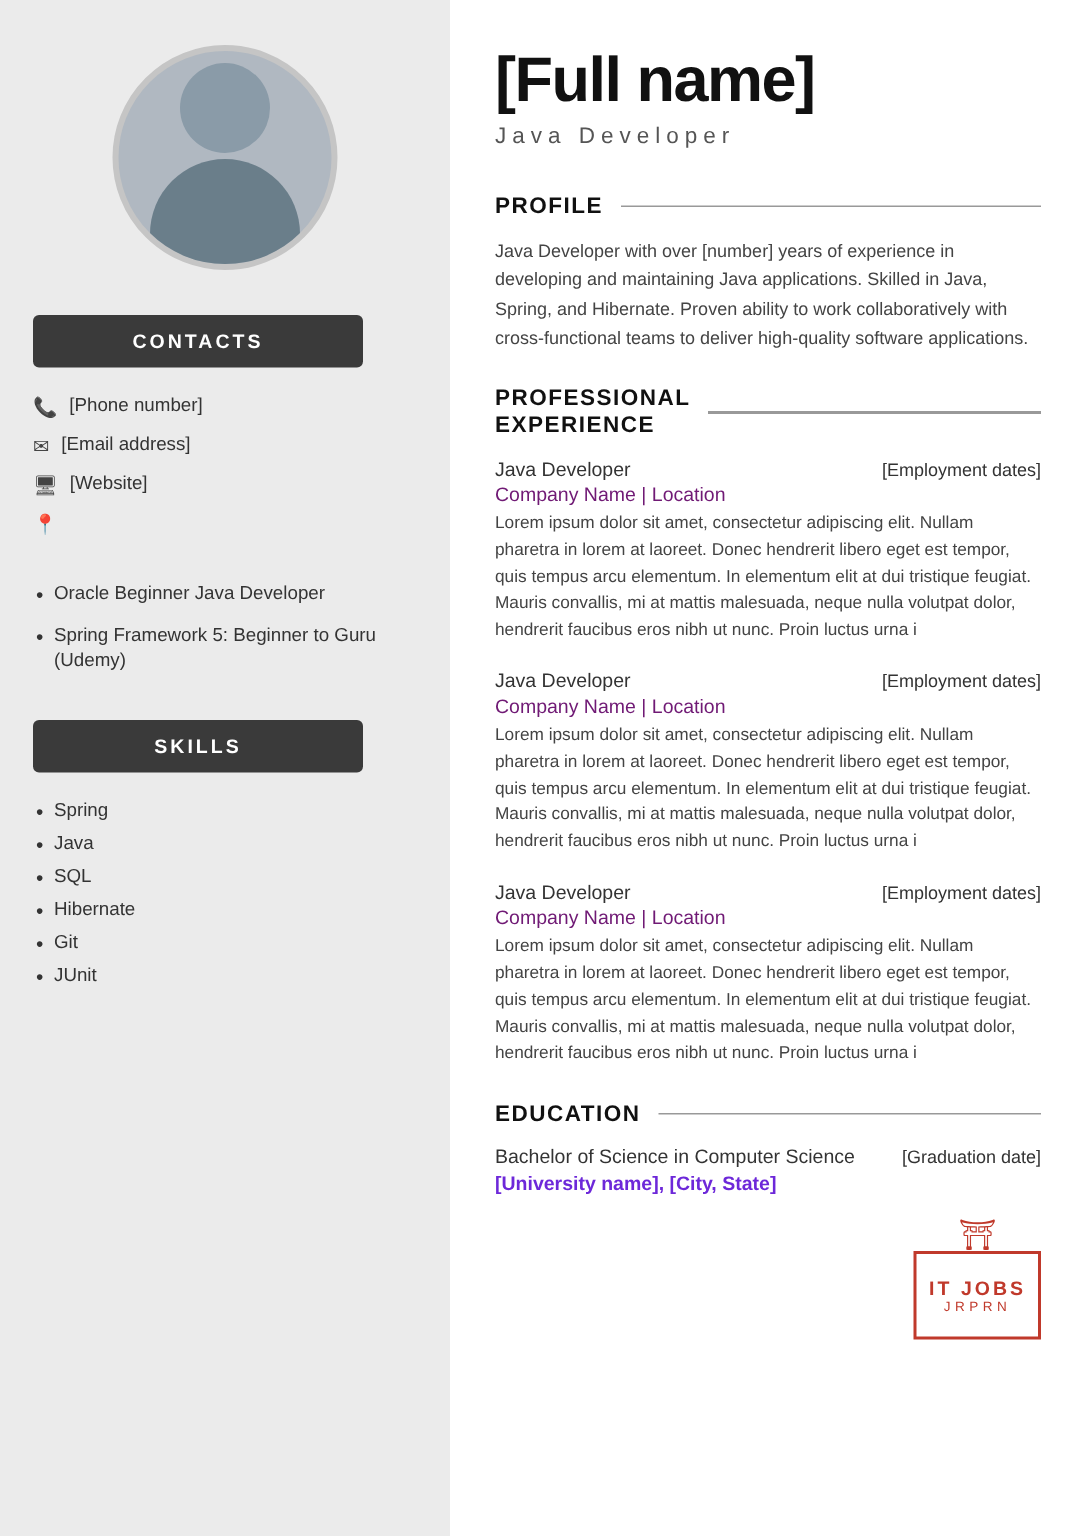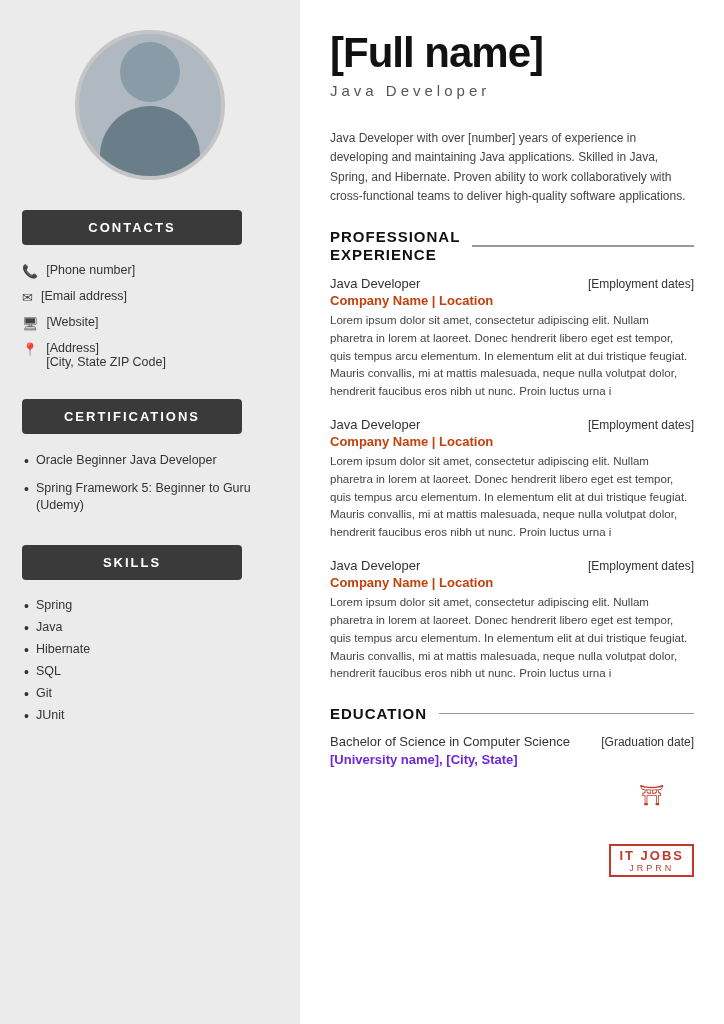--- a/index.html
+++ b/index.html
@@ -306,6 +306,10 @@
       <div class="job-title">Java  Developer</div>
     </div>
 
+    <div class="section-heading">
+      <div class="section-heading-text">PROFILE</div>
+      <div class="section-divider"></div>
+    </div>
     <p class="profile-text">Java Developer with over [number] years of experience in developing and maintaining Java applications. Skilled in Java, Spring, and Hibernate. Proven ability to work collaboratively with cross-functional teams to deliver high-quality software applications.</p>
 
     <div class="section-heading">

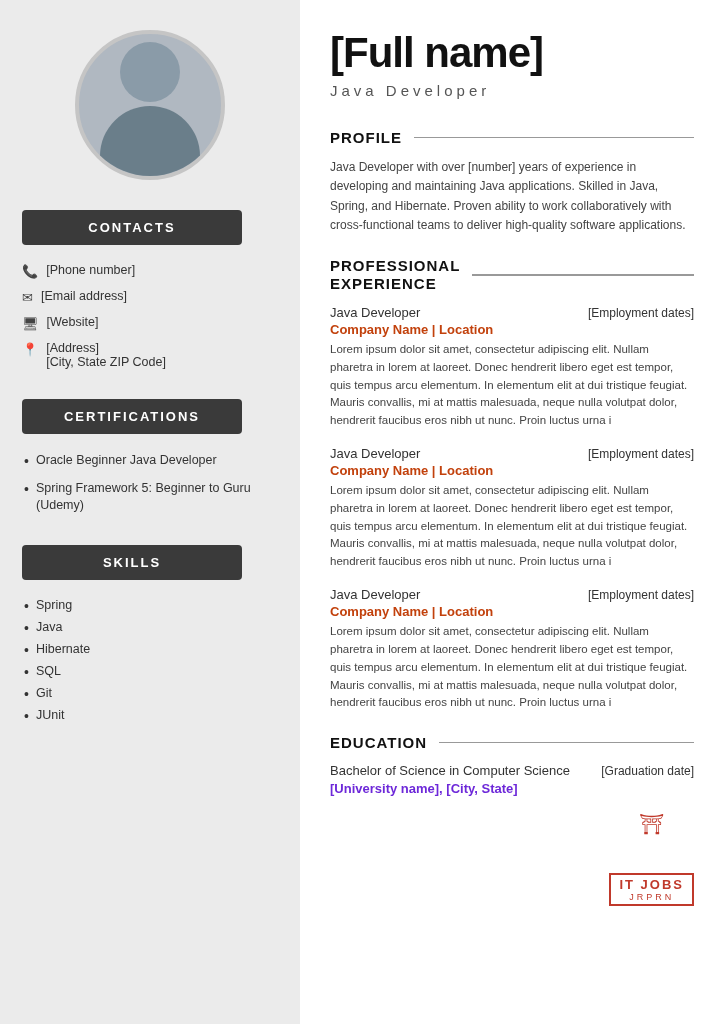--- a/index.html
+++ b/index.html
@@ -191,8 +191,8 @@
     }
     .exp-company {
       font-size: 13px;
-      font-weight: bold;
-      color: #c2410c;
+      font-weight: normal;
+      color: #701a75;
       margin-bottom: 4px;
     }
     .exp-desc {

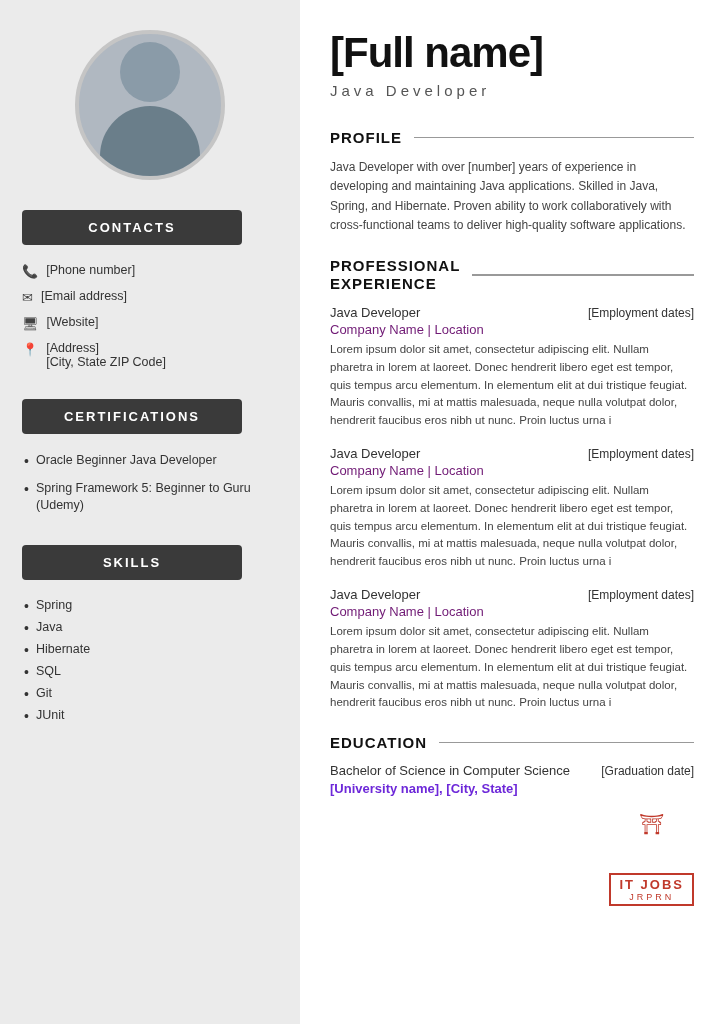--- a/index.html
+++ b/index.html
@@ -255,10 +255,6 @@
       </div>
       <div class="contact-item">
         <span class="contact-icon">📍</span>
-        <span>
-          <span>[Address]</span><br>
-          <span>[City, State ZIP Code]</span>
-        </span>
       </div>
     </div>
 

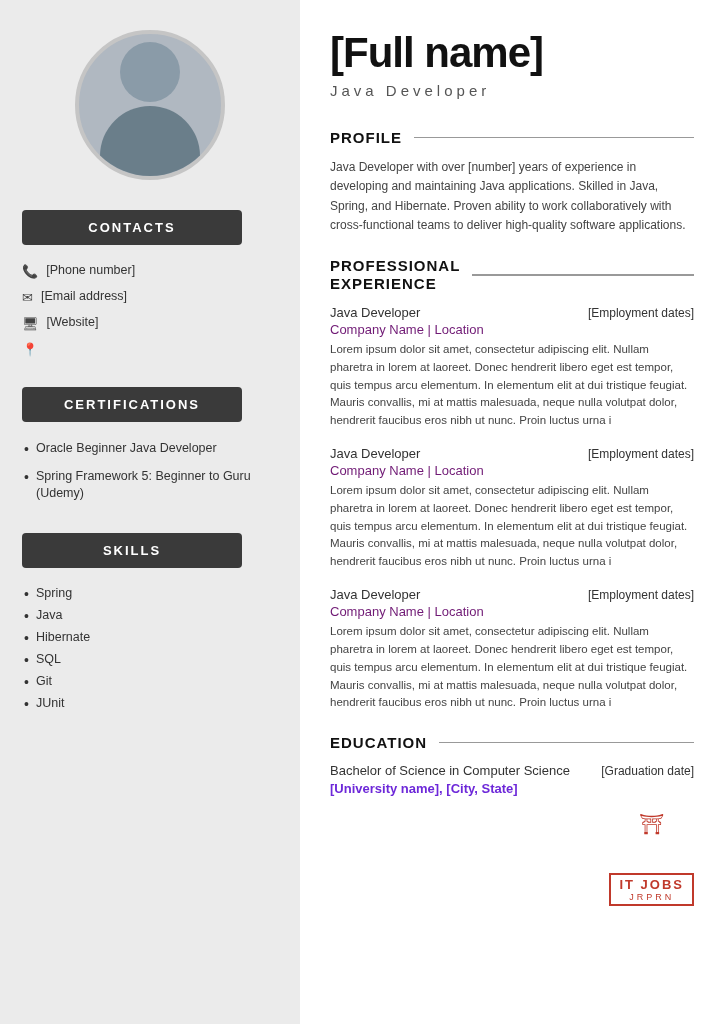--- a/index.html
+++ b/index.html
@@ -259,9 +259,6 @@
     </div>
 
     <div class="certifications-section">
-      <div class="sidebar-section-header">
-        <span>CERTIFICATIONS</span>
-      </div>
       <div class="cert-item">
         <span>Oracle Beginner Java Developer</span>
       </div>

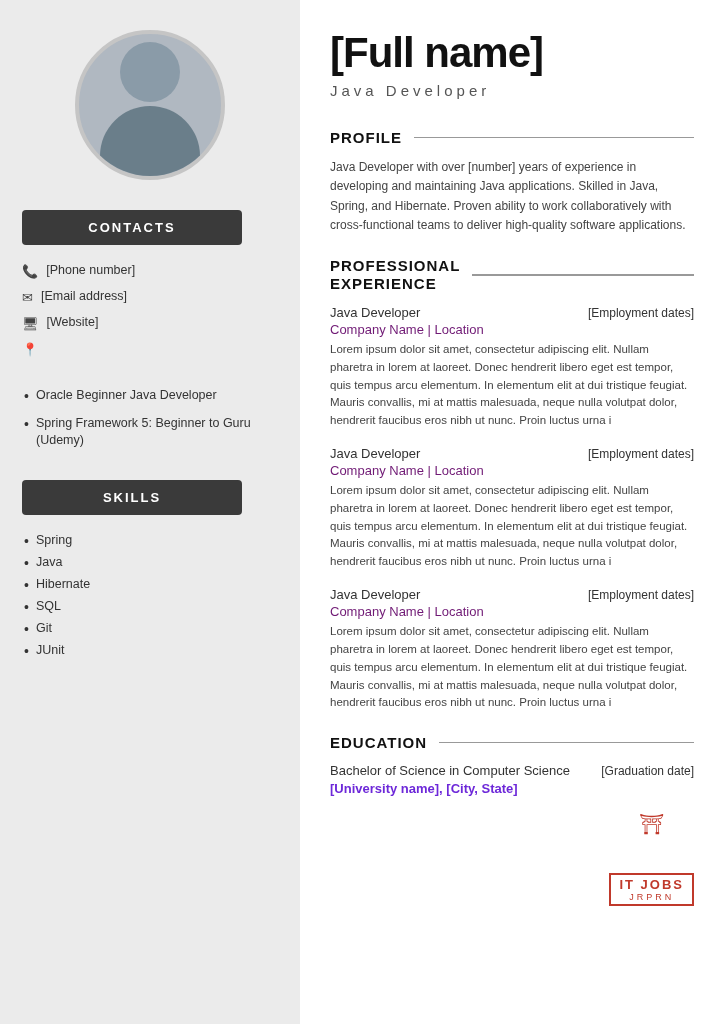--- a/index.html
+++ b/index.html
@@ -278,10 +278,10 @@
         <span>Java</span>
       </div>
       <div class="skill-item">
+        <span>SQL</span>
+      </div>
+      <div class="skill-item">
         <span>Hibernate</span>
-      </div>
-      <div class="skill-item">
-        <span>SQL</span>
       </div>
       <div class="skill-item">
         <span>Git</span>

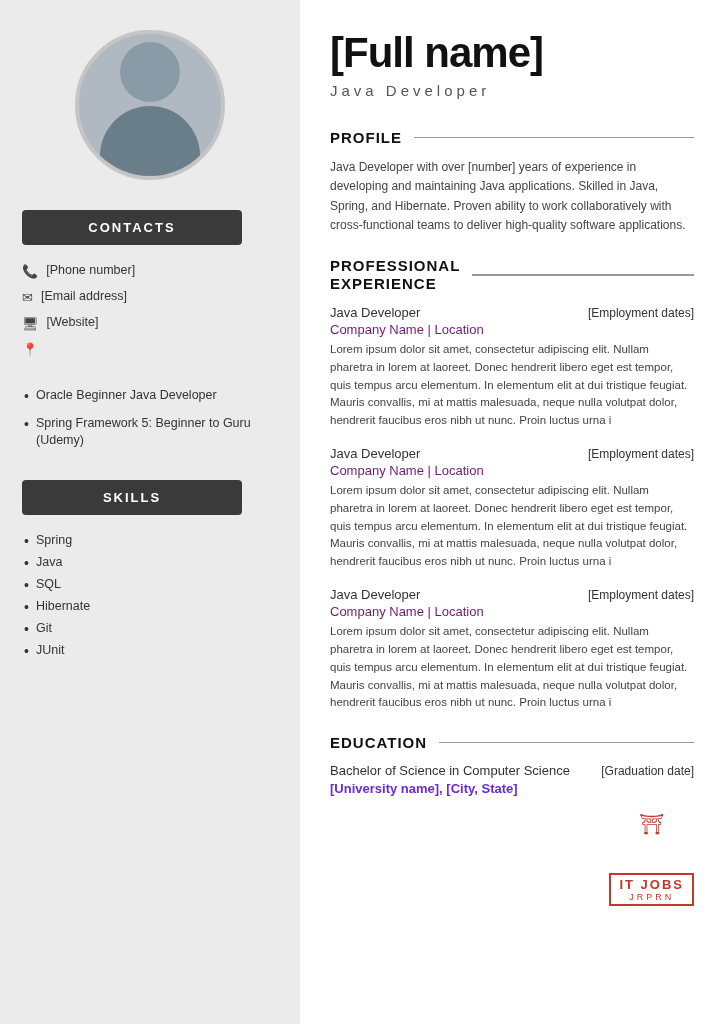--- a/index.html
+++ b/index.html
@@ -352,7 +352,7 @@
     <div style="display:flex;justify-content:flex-end;margin-top:18px;">
       <div style="text-align:center;">
         <div style="font-size:20px;color:#c0392b;line-height:1;">⛩</div>
-        <div style="border:2px solid #c0392b;padding:2px 8px;display:inline-block;margin-top:39px;">
+        <div style="border:2px solid #c0392b;padding:15px 8px;display:inline-block;">
           <div style="font-size:13px;font-weight:bold;color:#c0392b;letter-spacing:2px;">
             <span>IT</span> <span>JOBS</span>
           </div>

